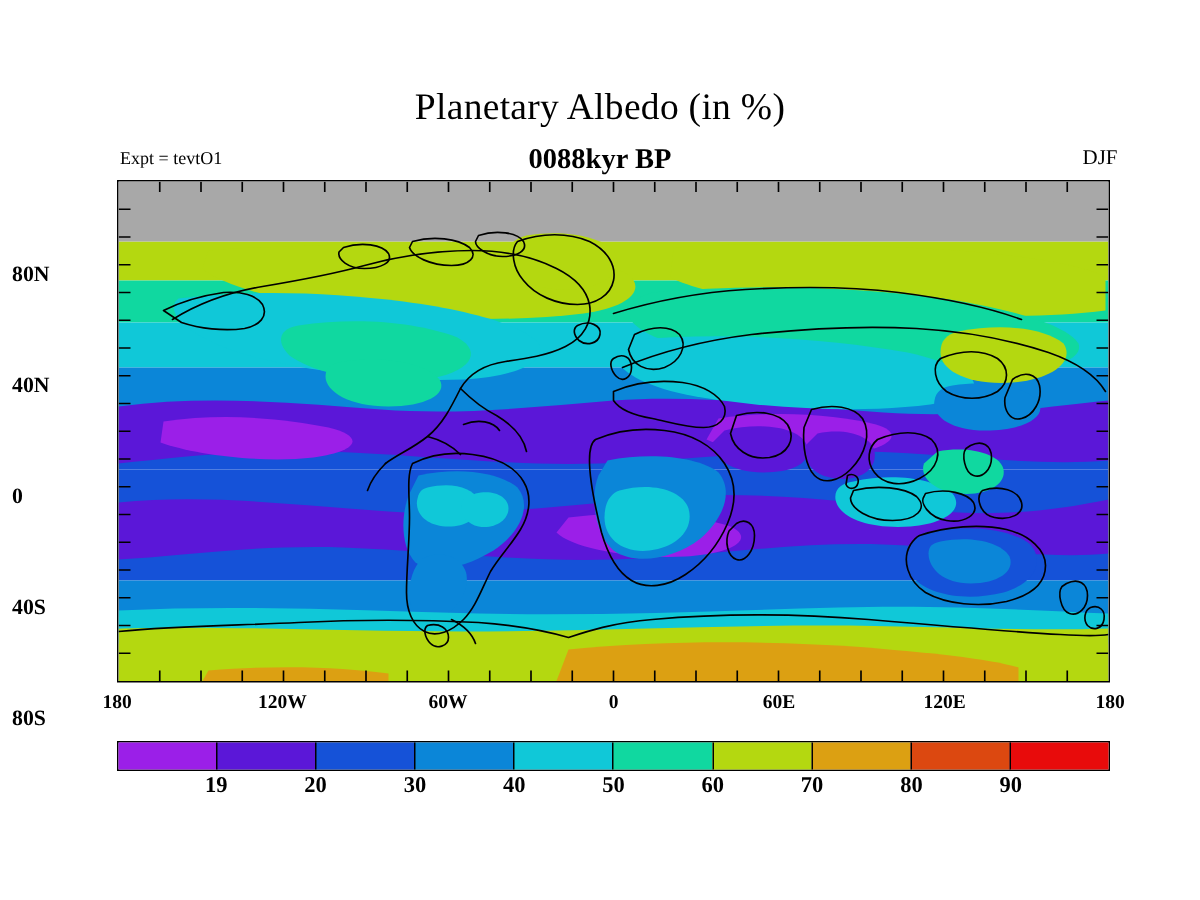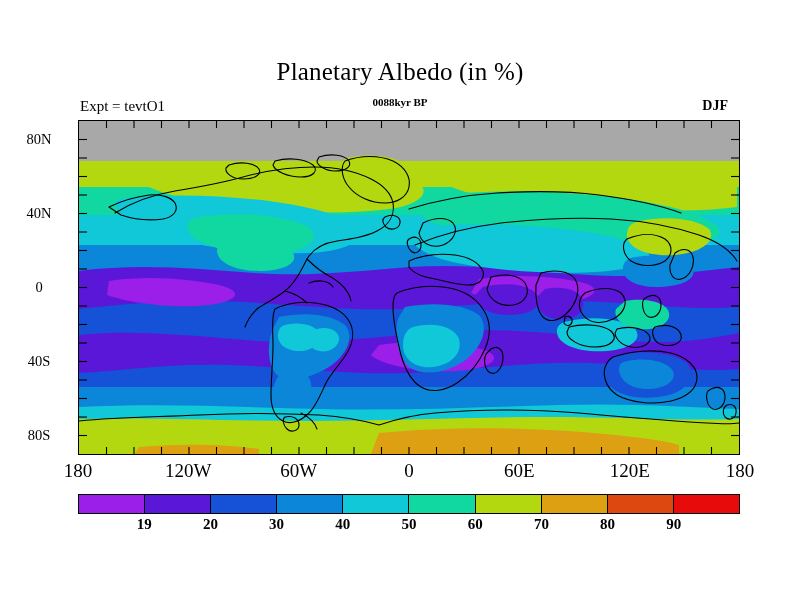--- a/index.html
+++ b/index.html
@@ -46,7 +46,7 @@
     position: absolute;
     left: 80px;
     top: 98px;
-    font-size: 15px;
+    font-size: 12px;
   }
   #season-label {
     position: absolute;

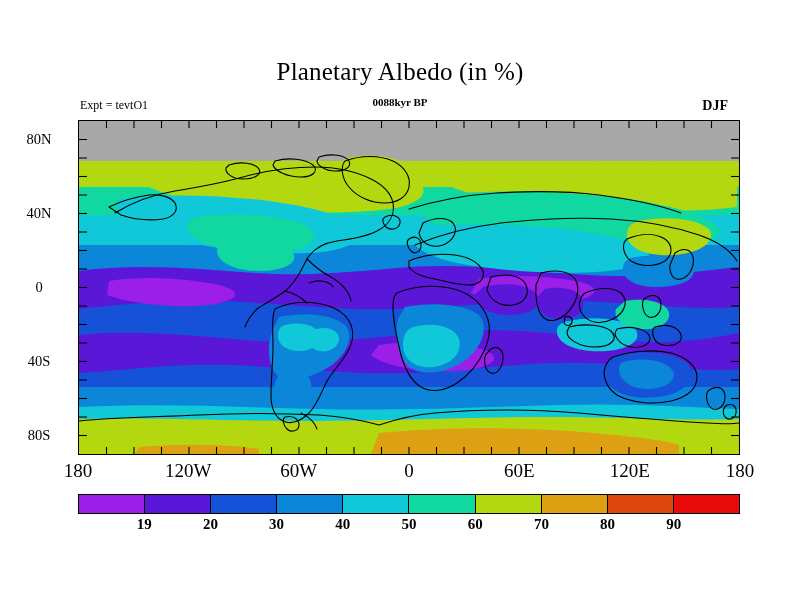--- a/index.html
+++ b/index.html
@@ -39,7 +39,7 @@
     top: 96px;
     width: 800px;
     text-align: center;
-    font-size: 11px;
+    font-size: 19px;
     font-weight: bold;
   }
   #expt-label {

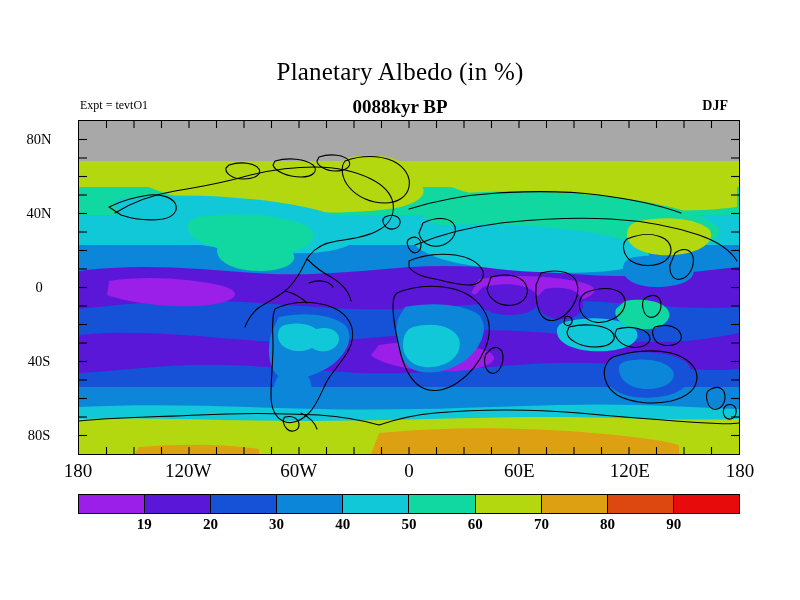--- a/index.html
+++ b/index.html
@@ -50,10 +50,10 @@
   }
   #season-label {
     position: absolute;
-    right: 72px;
+    right: 55px;
     top: 98px;
     font-size: 14px;
-    font-weight: bold;
+    font-weight: normal;
   }
 
   

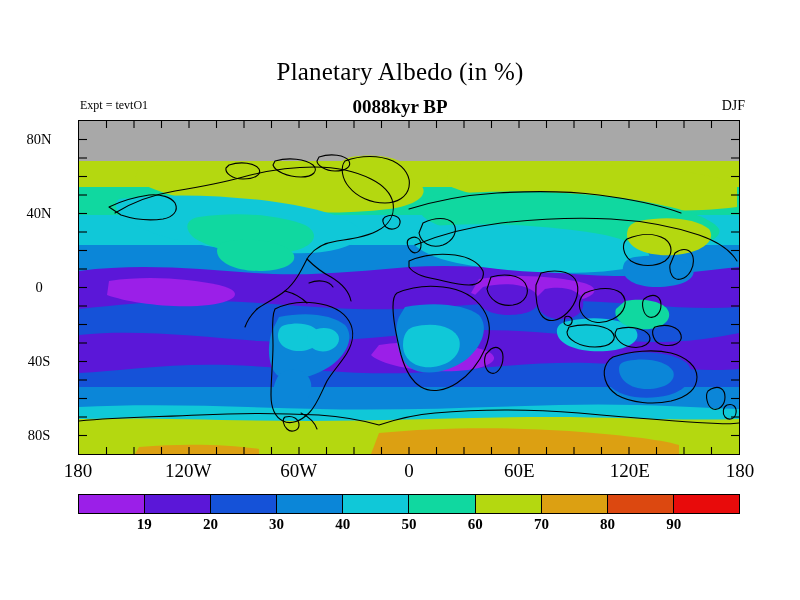--- a/index.html
+++ b/index.html
@@ -74,9 +74,10 @@
   .ylab {
     position: absolute;
     width: 62px;
-    text-align: center;
+    text-align: left;
     font-size: 14.5px;
-    font-weight: normal;
+    font-weight: bold;
+    margin-top: 44px;
   }
   .xlab {
     position: absolute;

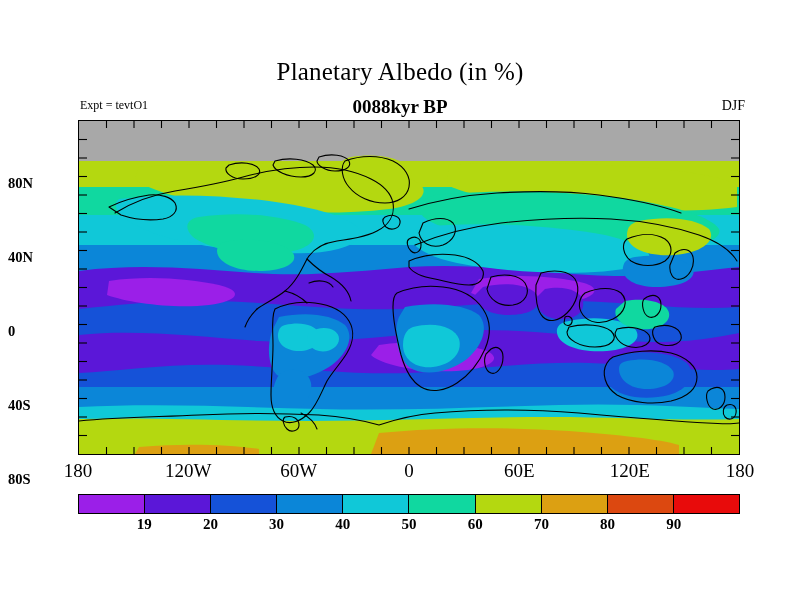--- a/index.html
+++ b/index.html
@@ -82,8 +82,8 @@
   .xlab {
     position: absolute;
     top: 460px;
-    font-size: 19px;
-    font-weight: normal;
+    font-size: 13px;
+    font-weight: bold;
     text-align: center;
     width: 70px;
     margin-left: -35px;

